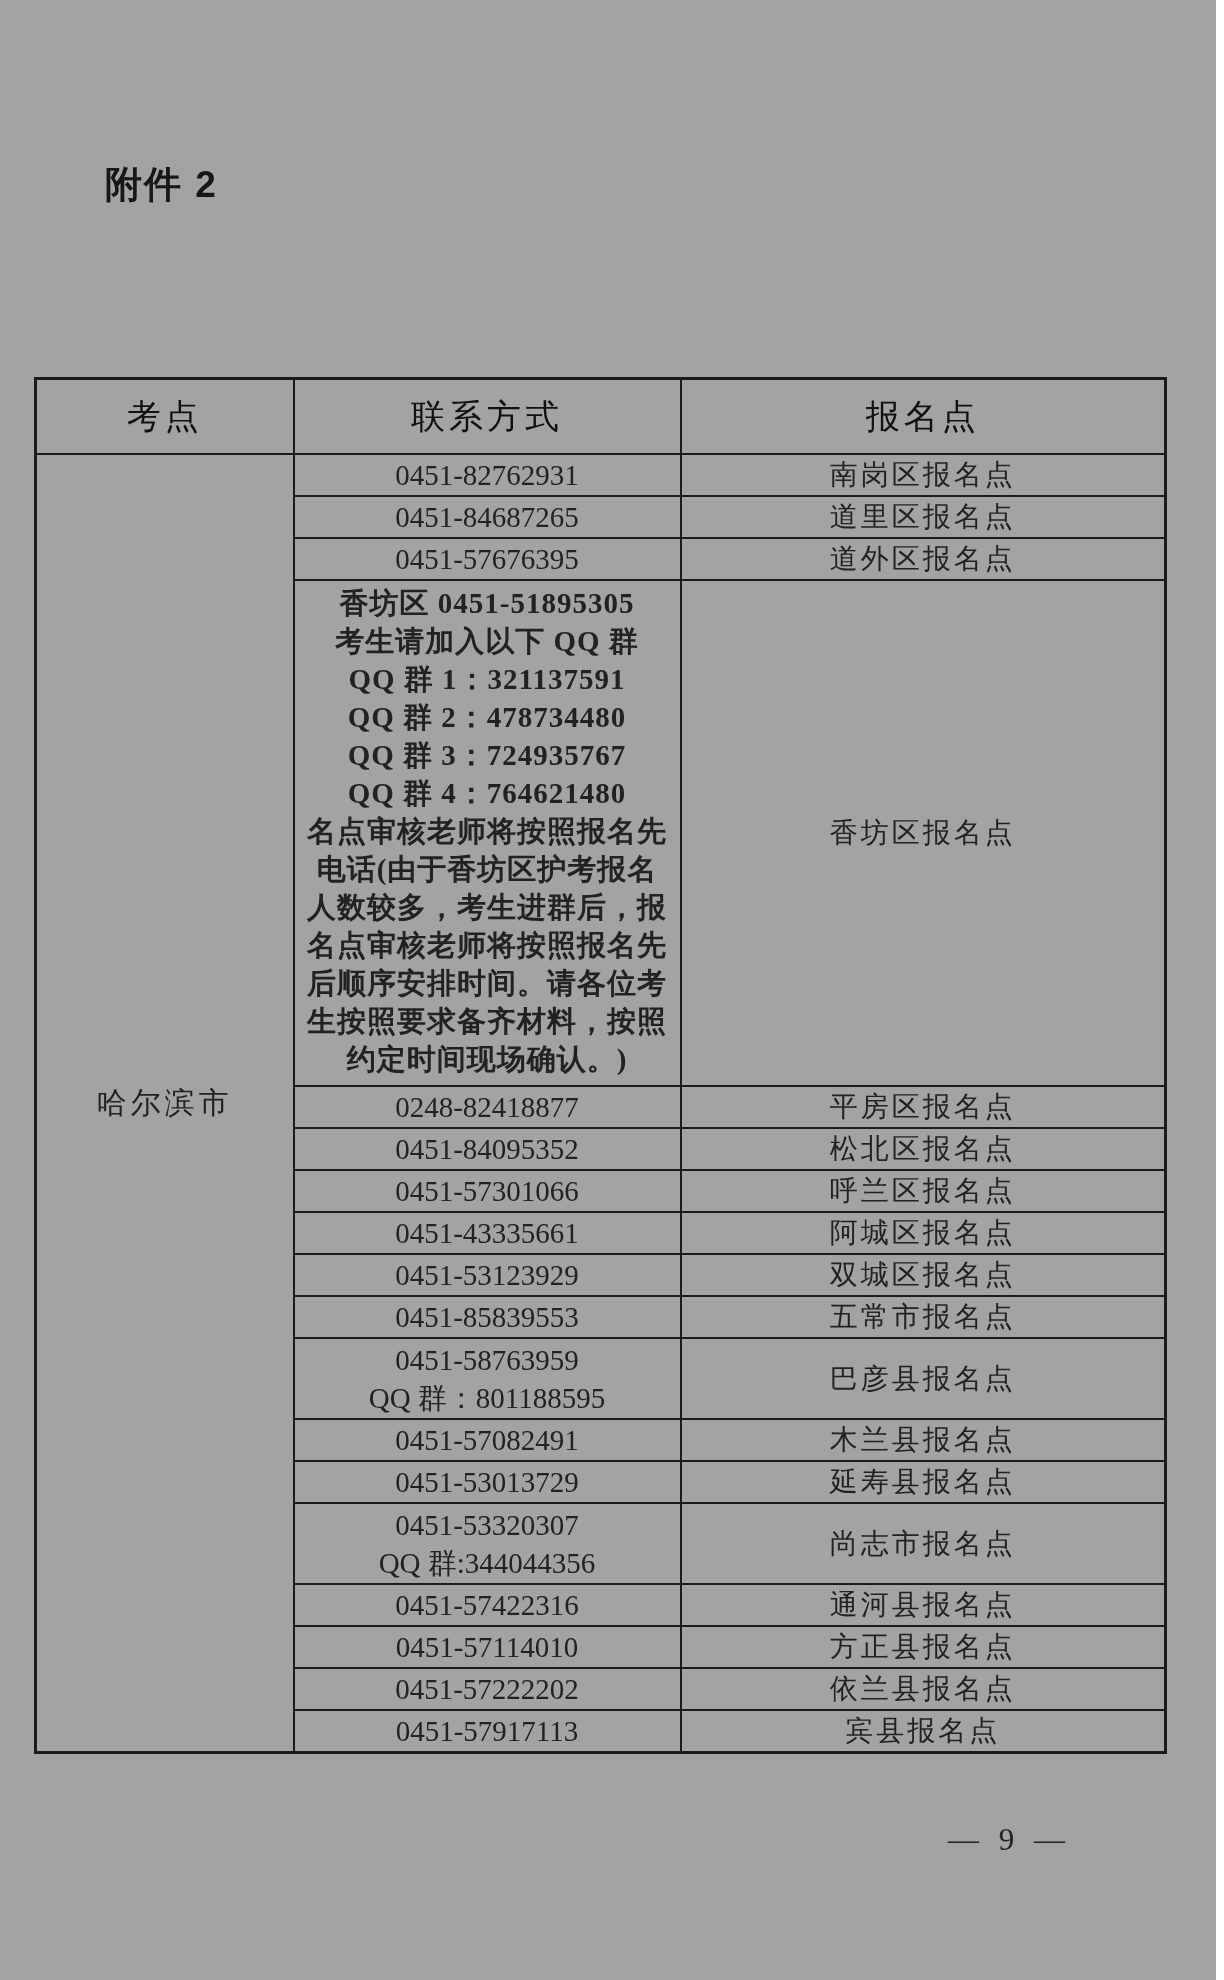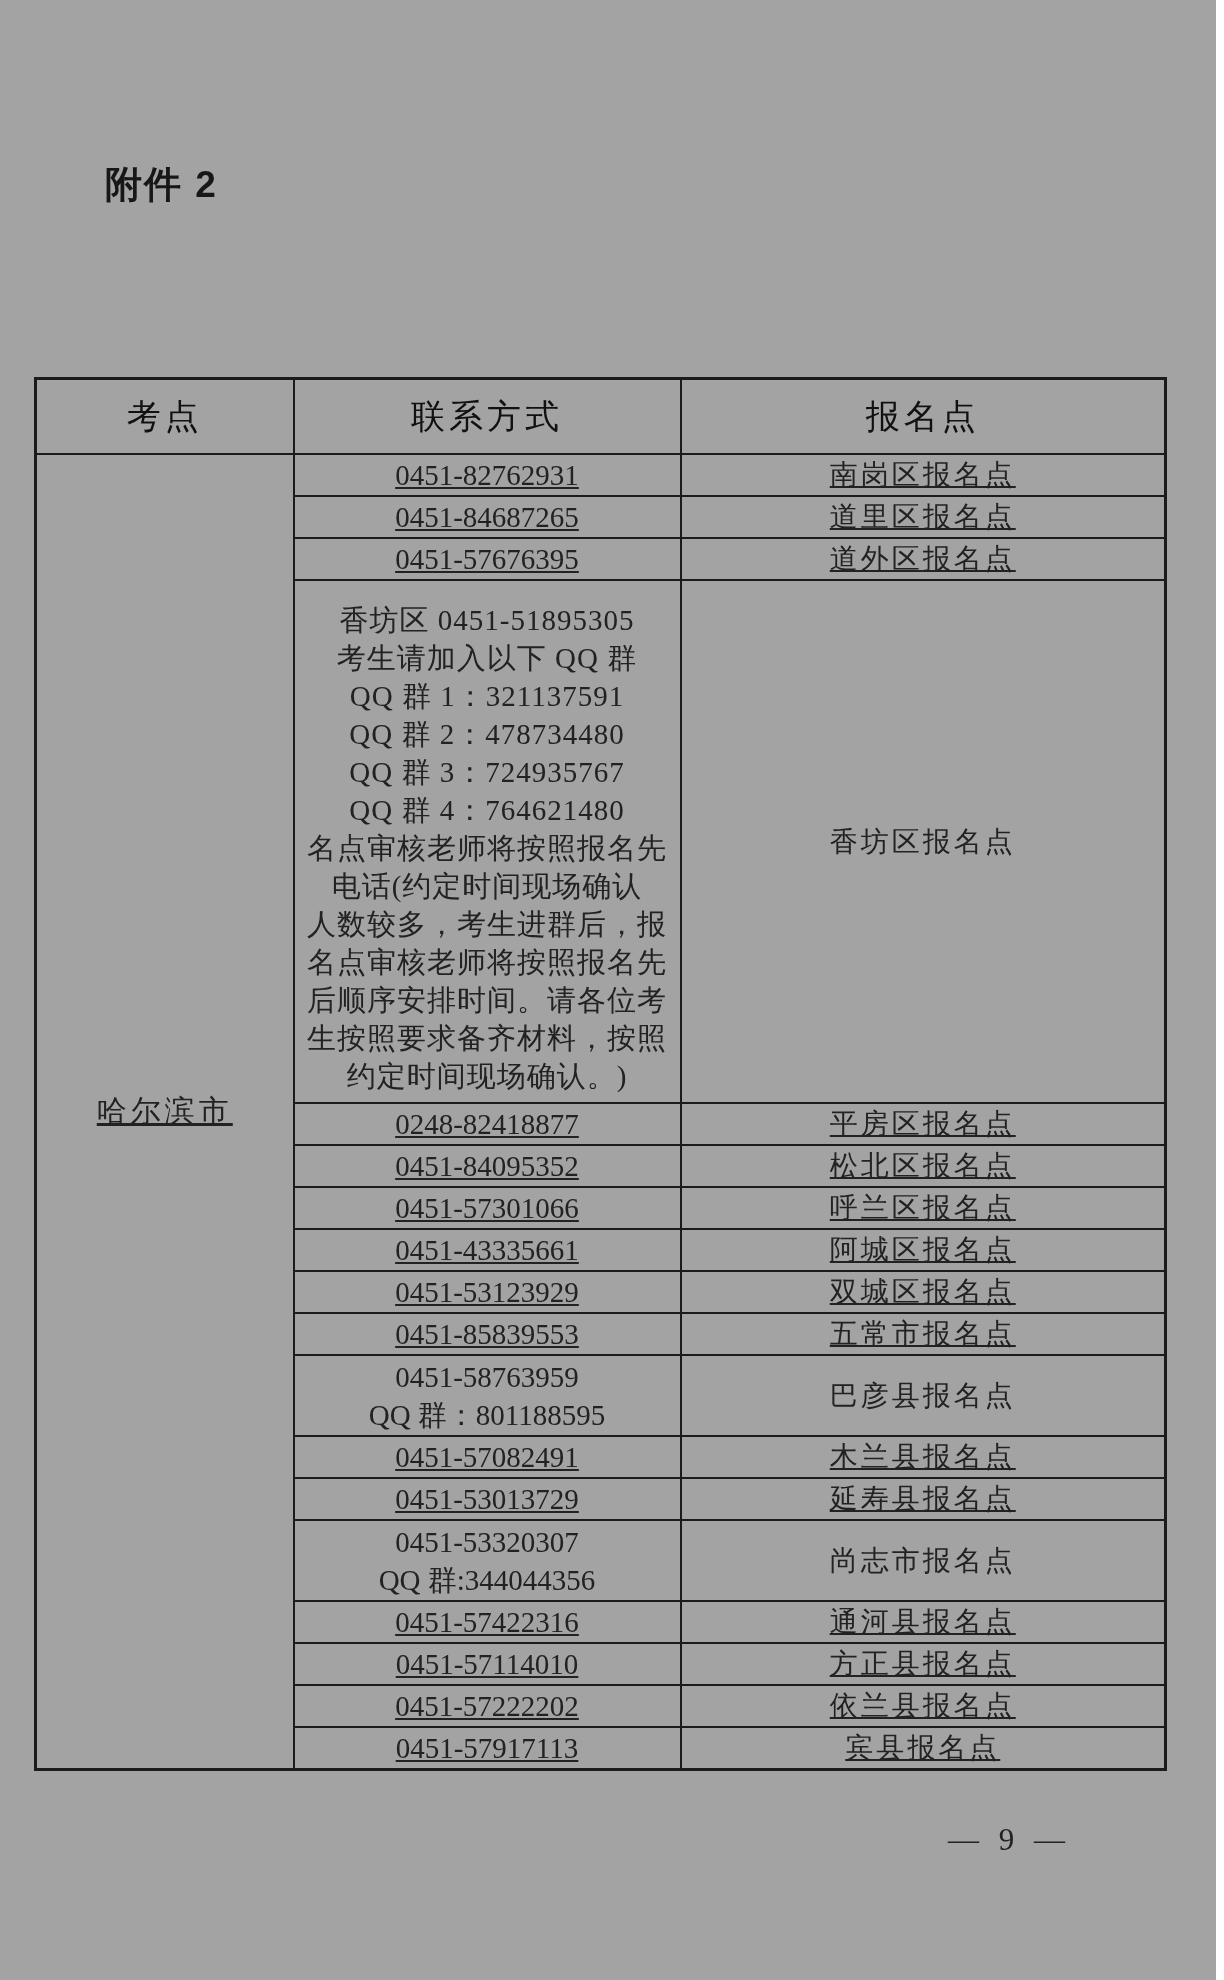--- a/index.html
+++ b/index.html
@@ -83,7 +83,6 @@
   }
   tr.std-row td {
     height: 40px;
-    text-decoration: underline;
   }
   tr.two-line-row td {
     height: 79px;

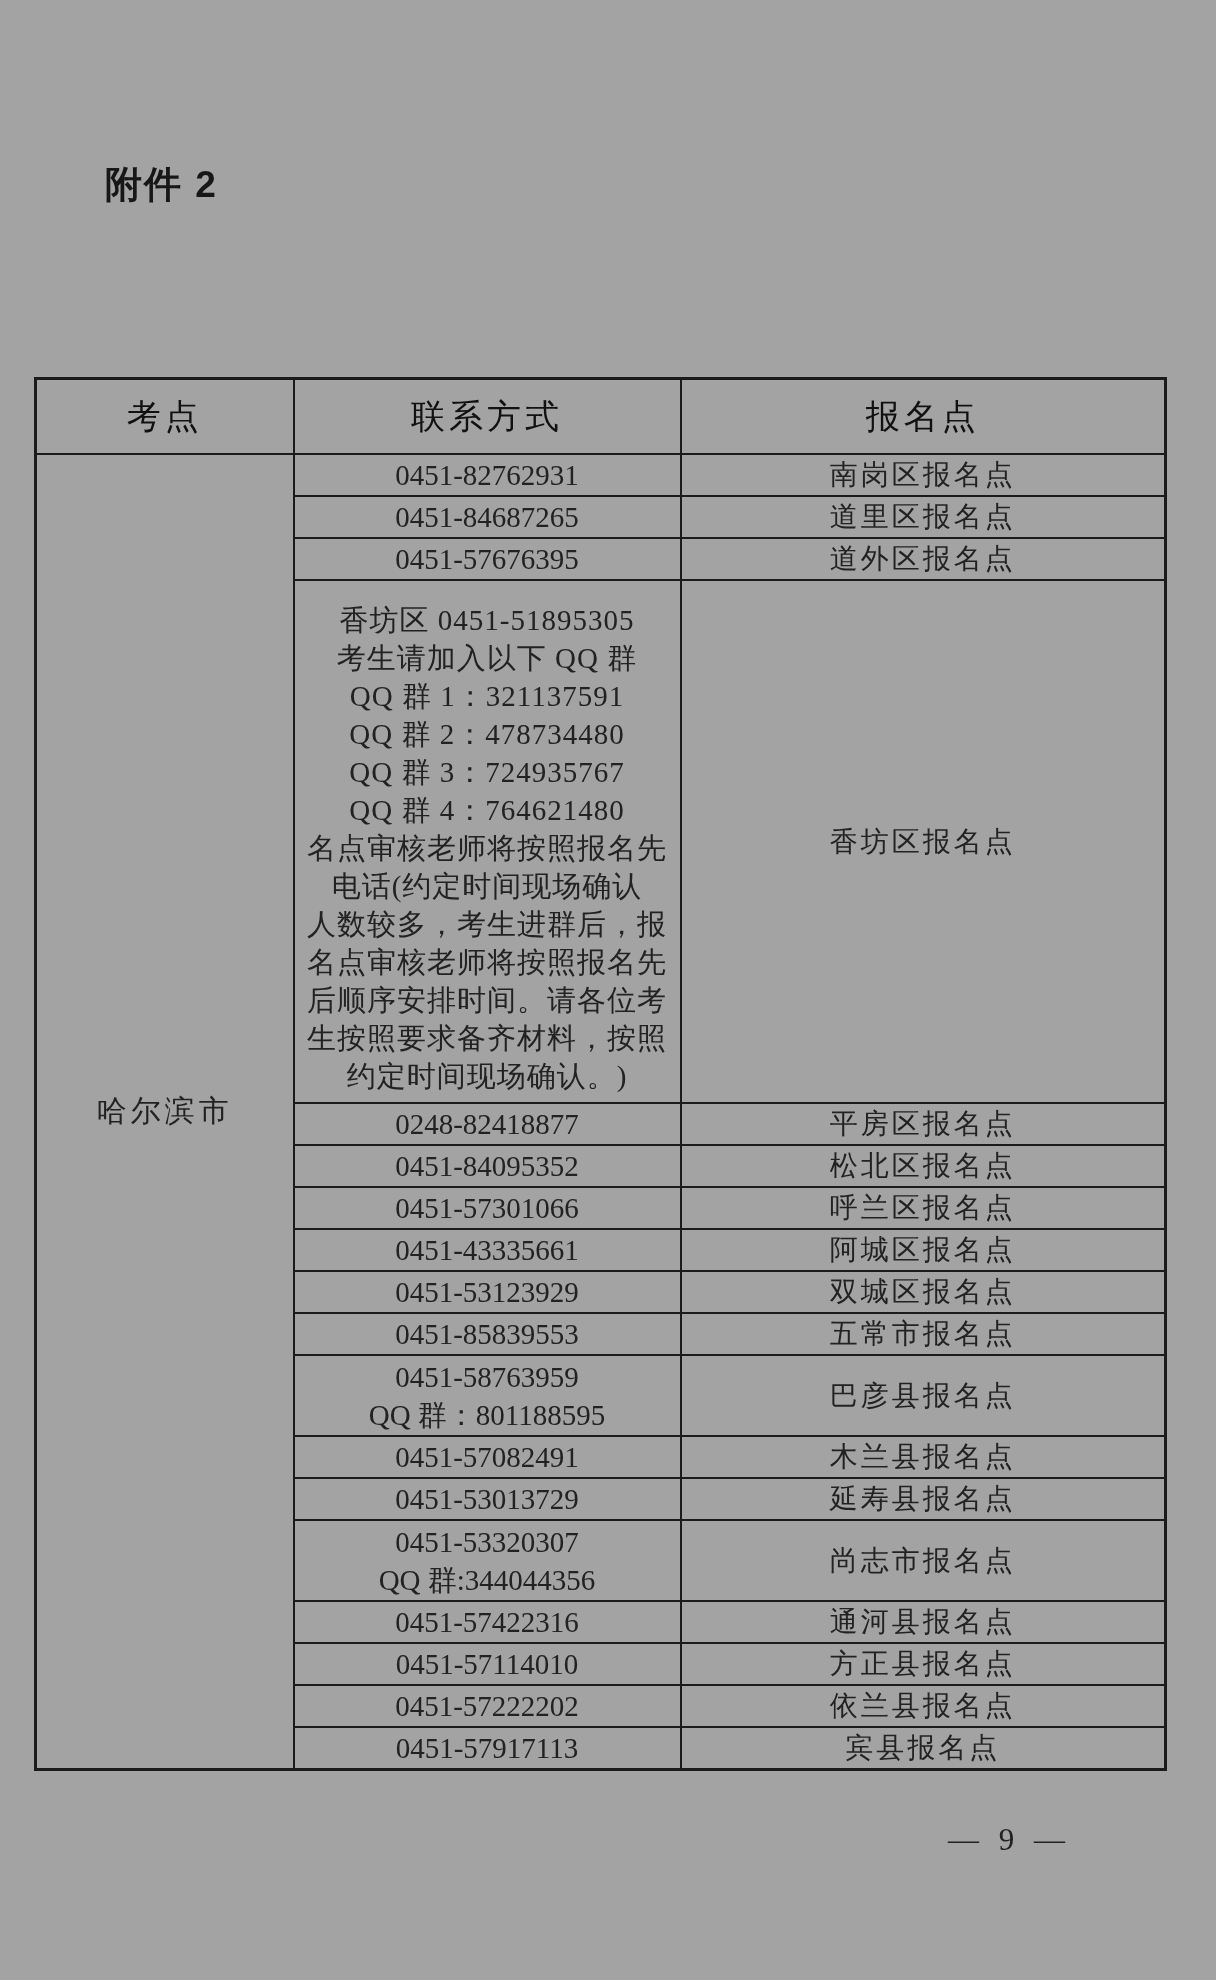--- a/index.html
+++ b/index.html
@@ -88,7 +88,8 @@
     height: 79px;
   }
   td.contact-cell.big {
-    padding: 21px 0 6px 0;
+    padding: 4px 0 6px 0;
+    font-weight: bold;
   }
   td.contact-cell.big .contact-line {
     line-height: 37.5px;

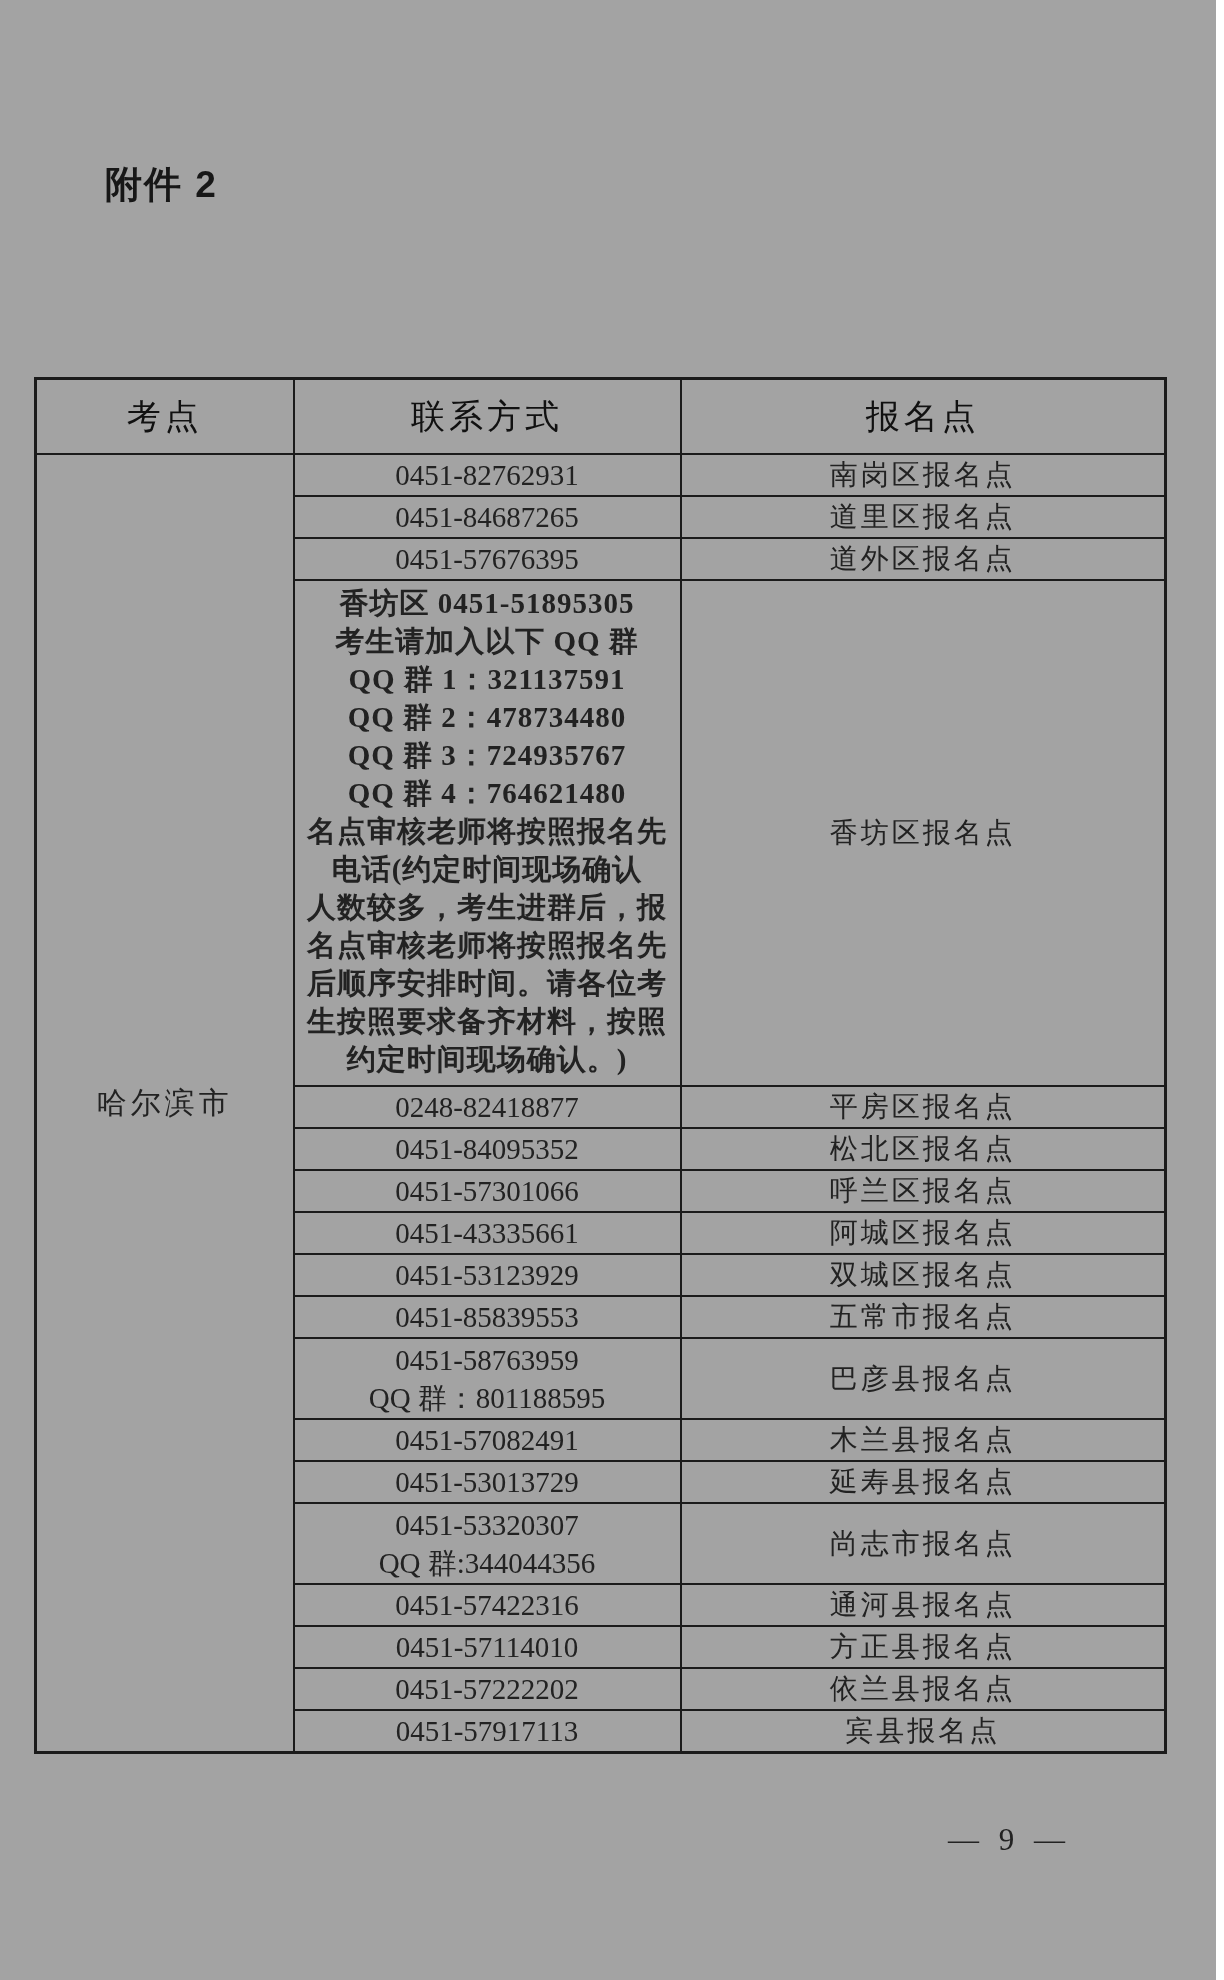--- a/index.html
+++ b/index.html
@@ -155,7 +155,7 @@
             <div class="contact-line">QQ 群 3：724935767</div>
             <div class="contact-line">QQ 群 4：764621480</div>
             <div class="contact-line">名点审核老师将按照报名先</div>
-            <div class="contact-line">电话(约定时间现场确认</div>
+            <div class="contact-line">电话(由于香坊区护考报名</div>
             <div class="contact-line">人数较多，考生进群后，报</div>
             <div class="contact-line">名点审核老师将按照报名先</div>
             <div class="contact-line">后顺序安排时间。请各位考</div>

